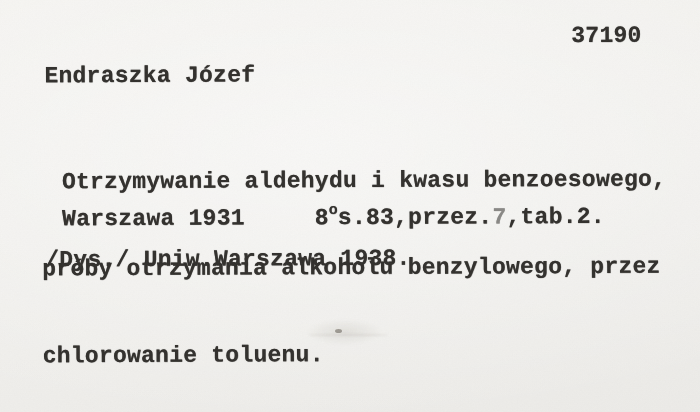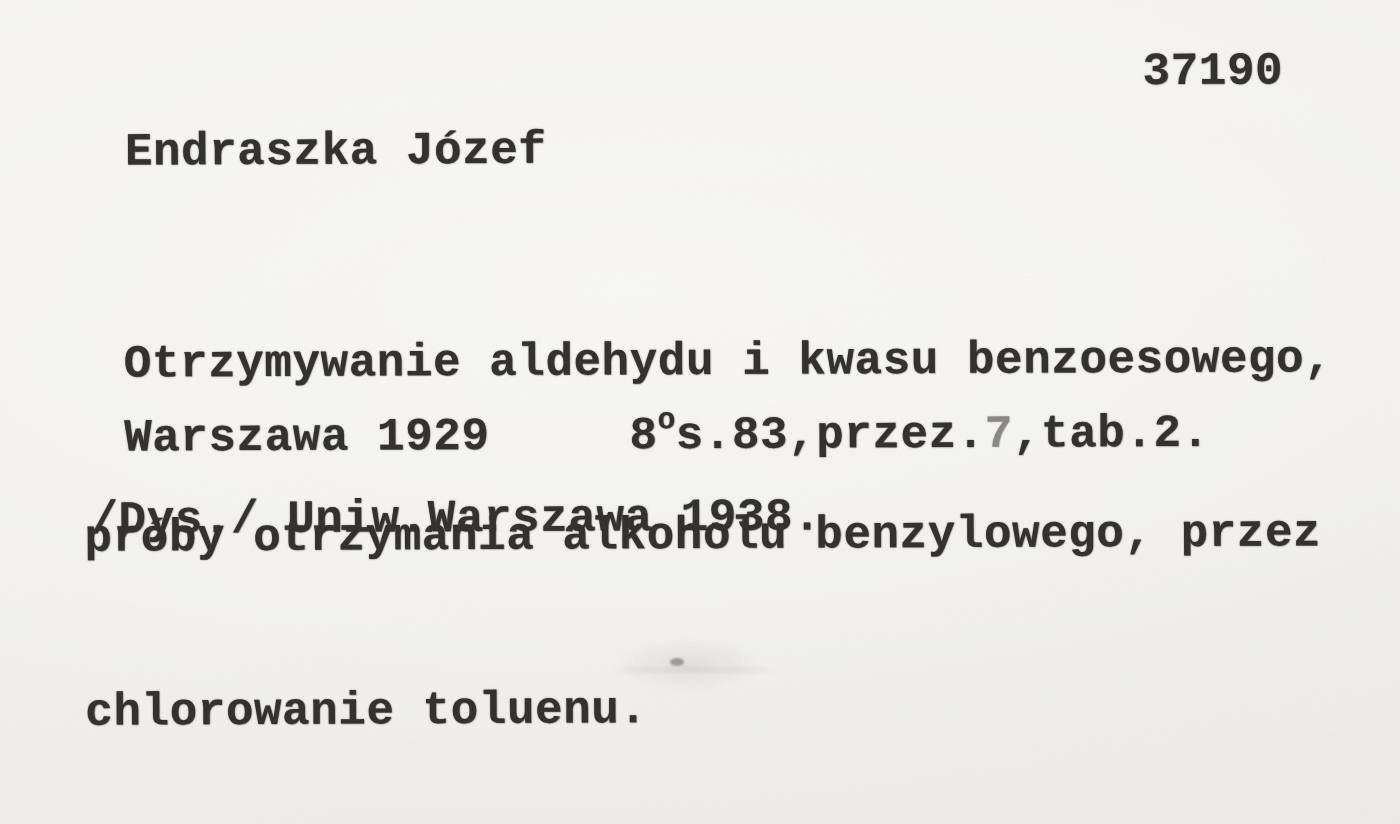--- a/index.html
+++ b/index.html
@@ -86,7 +86,7 @@
 
     <div class="ink" style="left:572px; top:24px;">37190</div>
 
-    <div class="ink" style="left:45px; top:62px;margin-left:18px;">Endraszka Józef</div>
+    <div class="ink" style="left:45px; top:62px;">Endraszka Józef</div>
 
     <div class="ink title-block" style="left:42px; top:109px;">
       <div class="title-line indent">Otrzymywanie aldehydu i kwasu benzoesowego,</div>

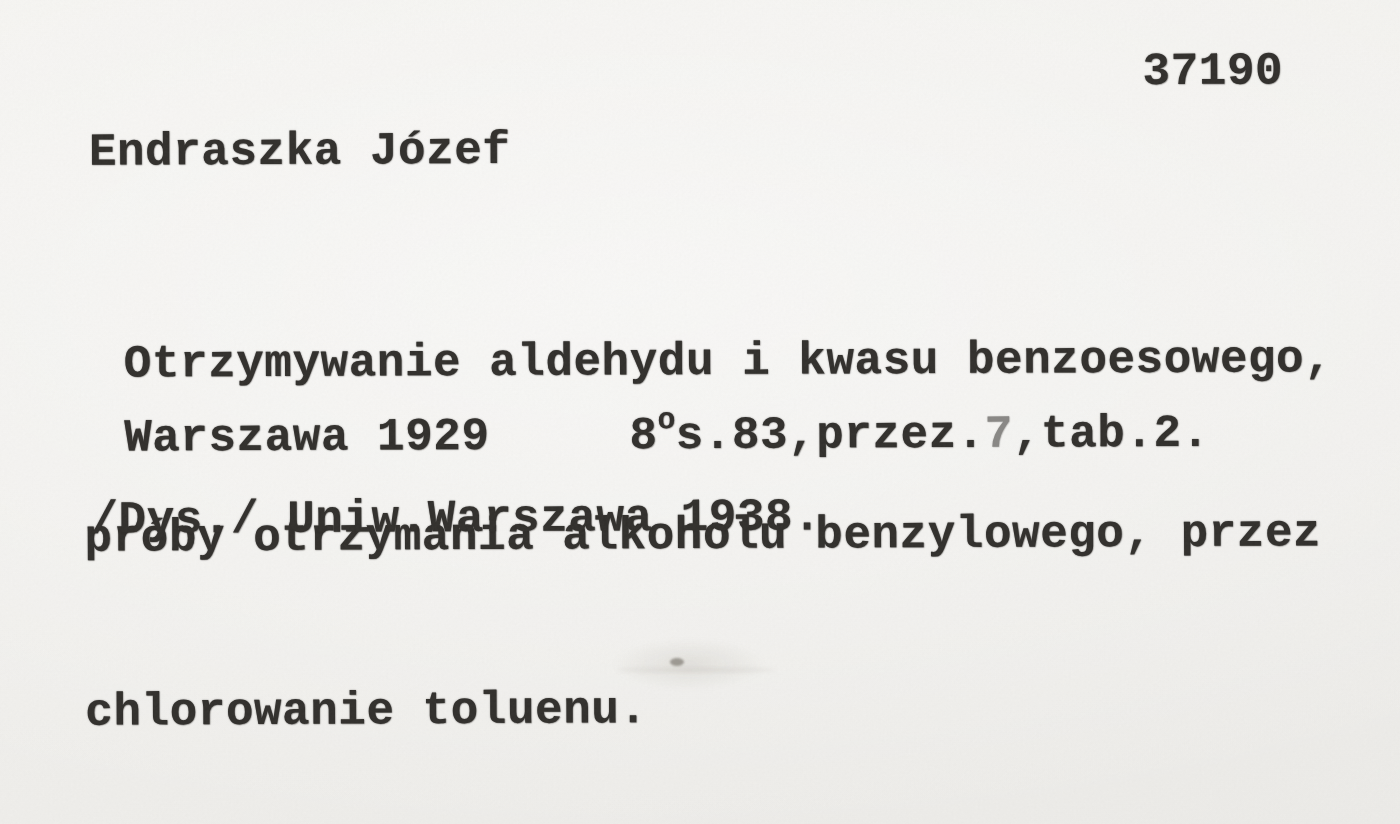--- a/index.html
+++ b/index.html
@@ -94,7 +94,7 @@
       <div class="title-line">chlorowanie toluenu.</div>
     </div>
 
-    <div class="ink" style="left:62px; top:202px;"><span>Warszawa 1929</span><span class="imprint-gap"></span><span>8</span><span class="sup-o">o</span><span>s.83,przez.</span><span class="faint">7</span><span>,tab.2.</span></div>
+    <div class="ink" style="left:62px; top:202px;"><span>Warszawa 1931</span><span class="imprint-gap"></span><span>8</span><span class="sup-o">o</span><span>s.83,przez.</span><span class="faint">7</span><span>,tab.2.</span></div>
 
     <div class="ink" style="left:45px; top:246px;">/Dys./ Uniw.Warszawa 1938.</div>
 

